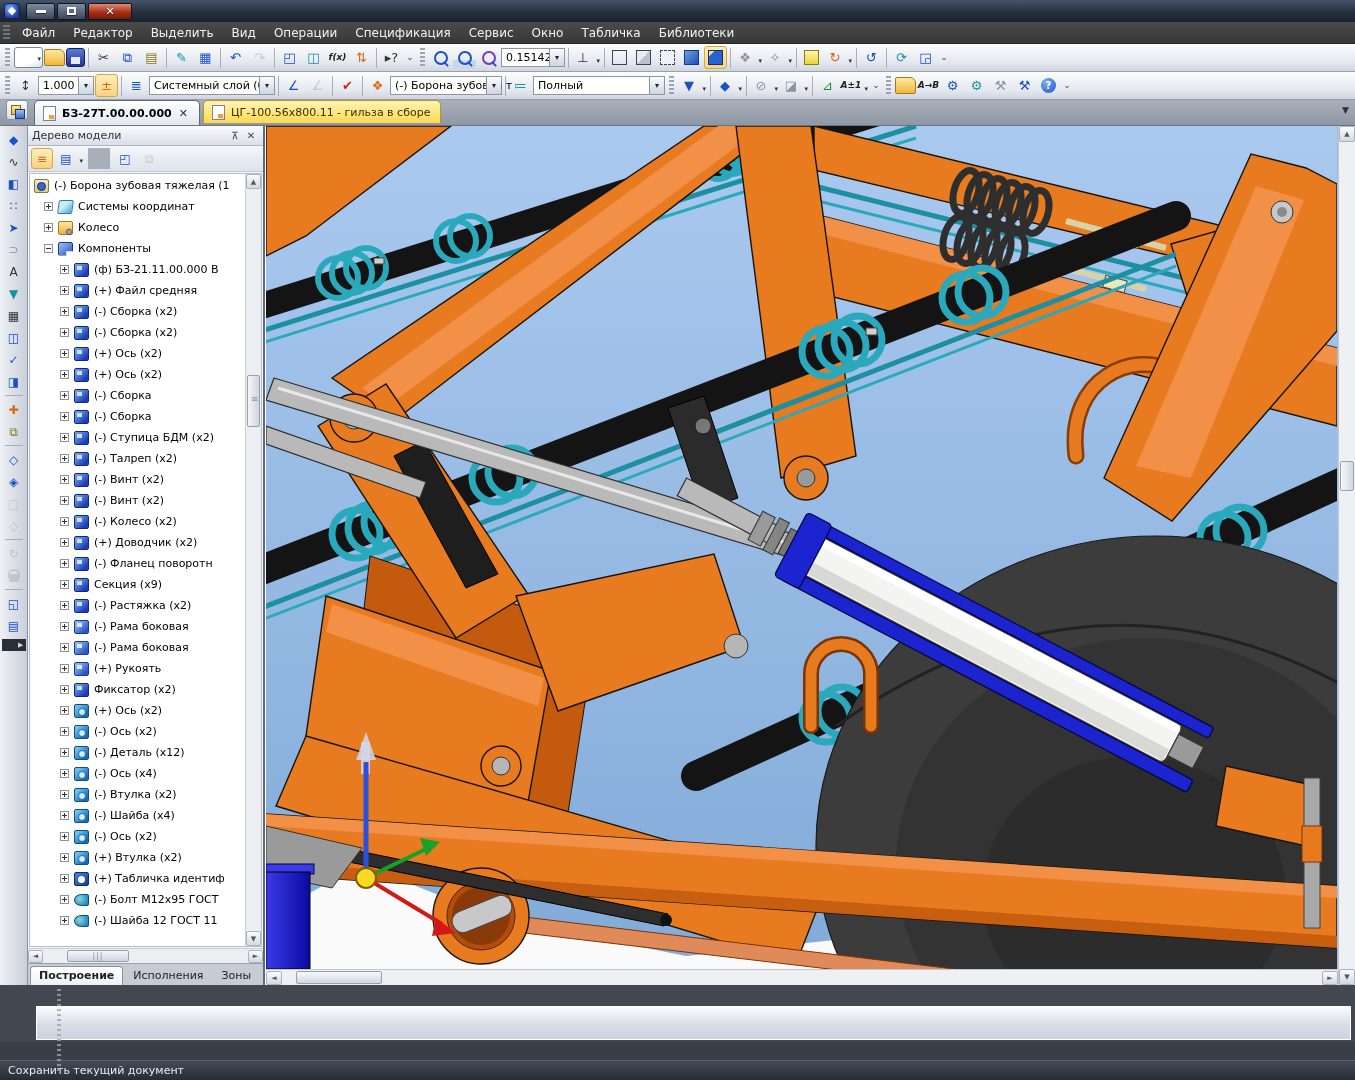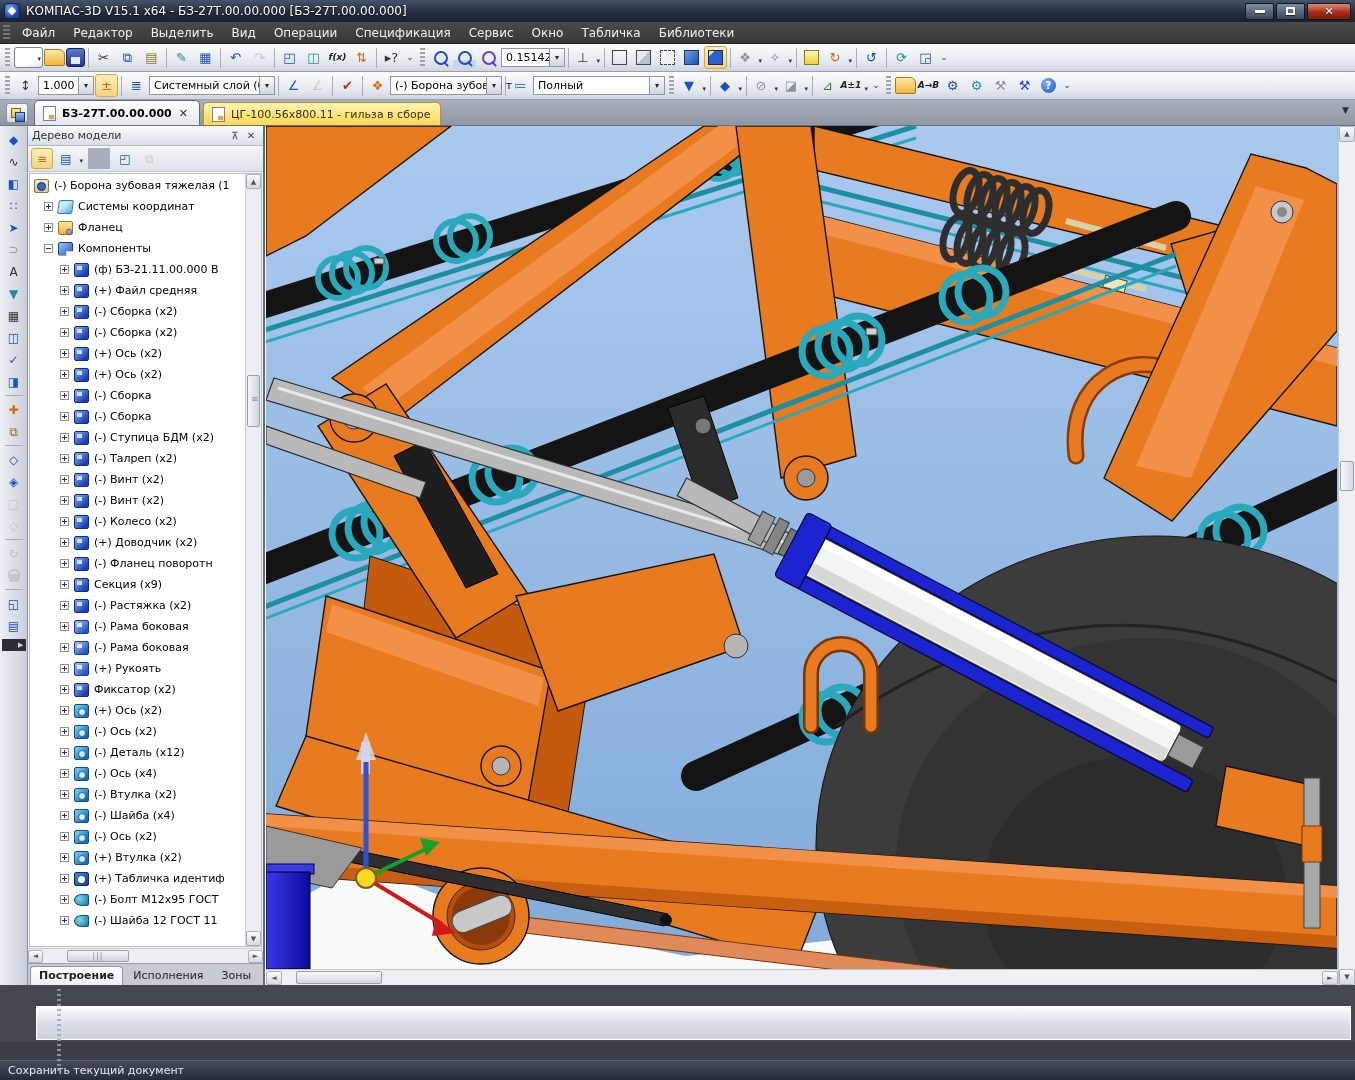--- a/index.html
+++ b/index.html
@@ -212,7 +212,6 @@
 
 <div class="titlebar">
   <div class="applogo"></div>
-  <div class="title-text">КОМПАС-3D V15.1 x64 - БЗ-27Т.00.00.000 [БЗ-27Т.00.00.000]</div>
   <div class="winbtns">
     <div class="wbtn">
         <span class="bar"></span>

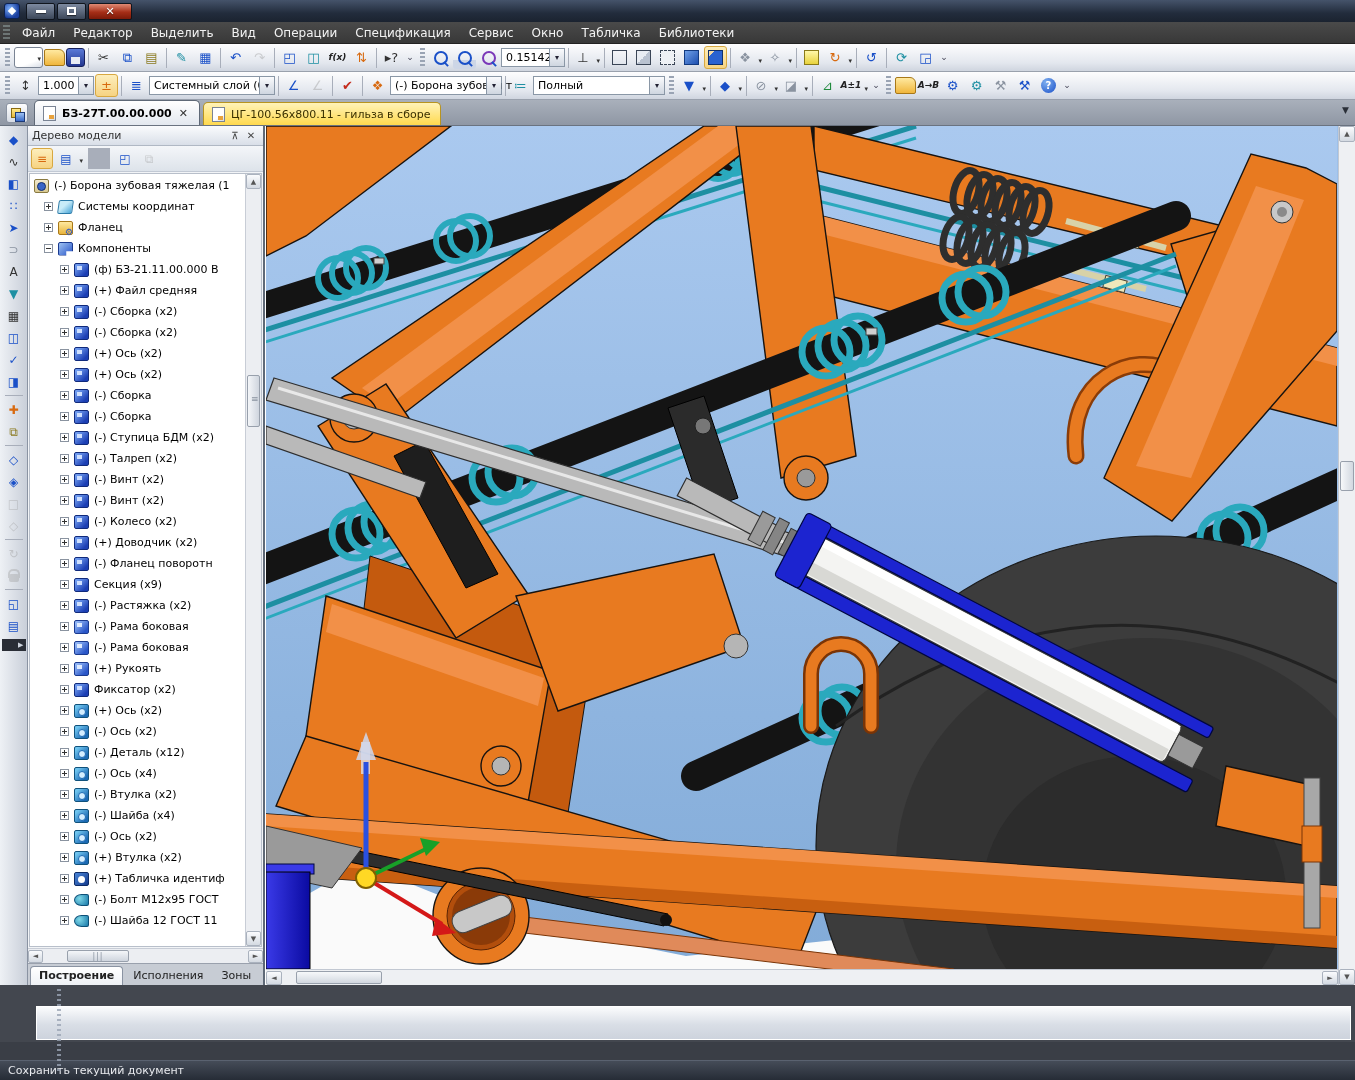--- a/index.html
+++ b/index.html
@@ -83,7 +83,7 @@
   .ti[data-w="110"]{width:112px;} .ti[data-w="130"]{width:132px;}
 
   
-  .tabbar{height:26px;background:linear-gradient(#a9b0bb,#8f97a4);display:flex;align-items:flex-end;
+  .tabbar{height:26px;background:linear-gradient(#a9b0bb,#8f97a4);display:flex;
     padding:0 2px;position:relative;border-bottom:1px solid #6a7380;}
   .tab-organize{width:22px;height:20px;margin:0 6px 2px 4px;border-radius:3px;
     background:linear-gradient(#fefefe,#d6dbe4);border:1px solid #8a93a2;position:relative;}

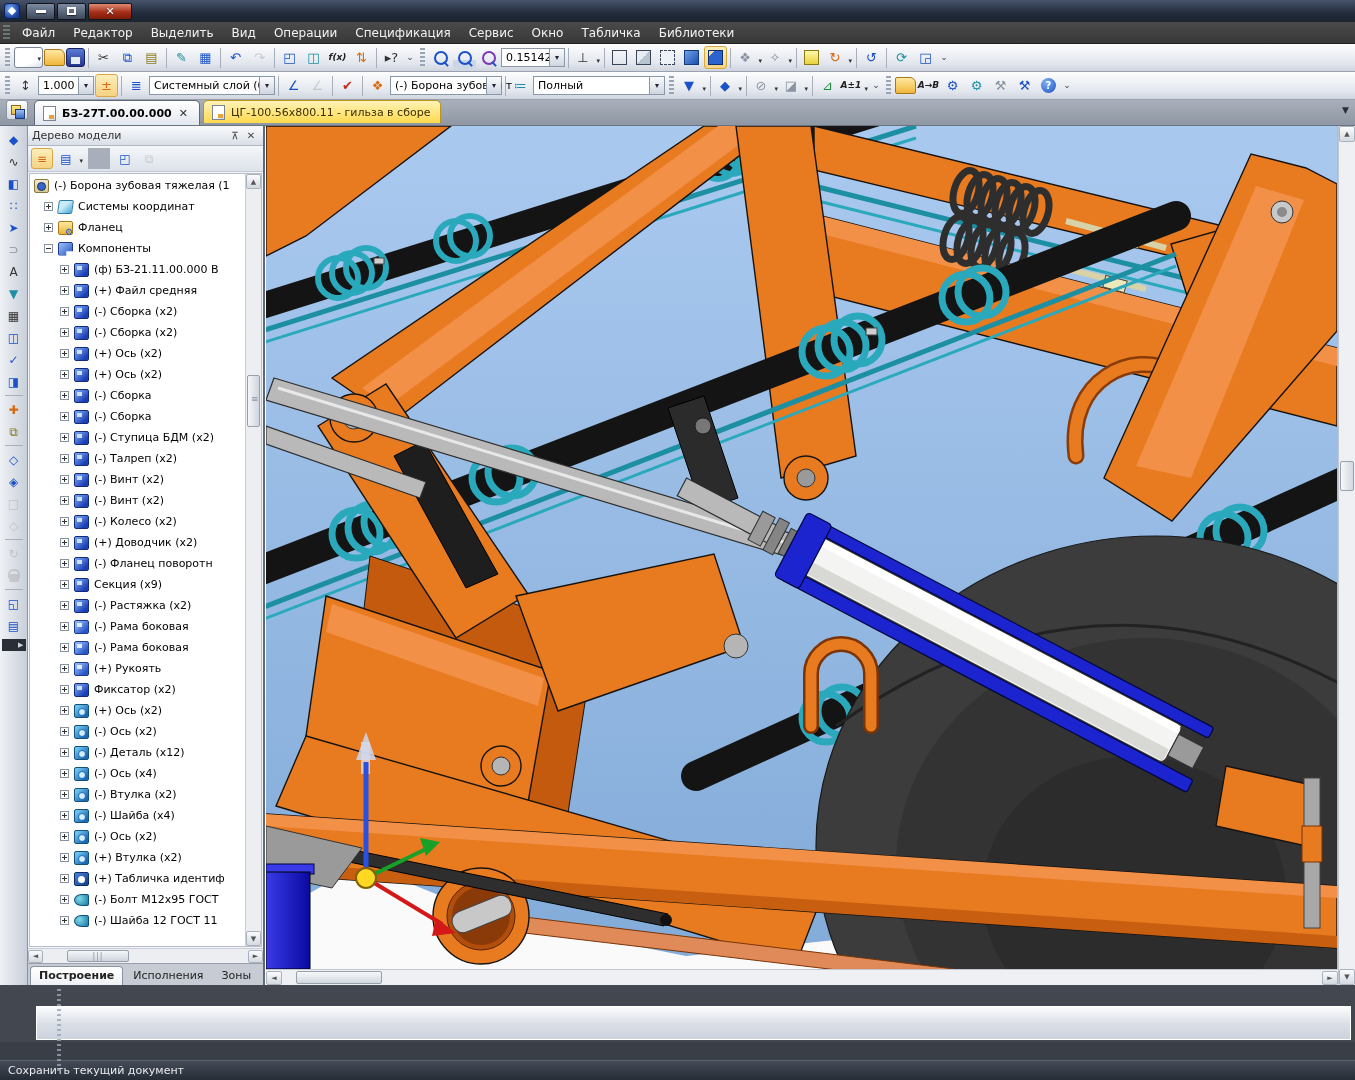--- a/index.html
+++ b/index.html
@@ -534,7 +534,7 @@
           <div class="trow" data-lvl="1">
             <span class="exp" data-exp="+"></span>
             <span class="ticon" data-icon="macro"></span>
-            <span class="tlabel">Фланец</span>
+            <span class="tlabel">Колесо</span>
           </div>
 
           <div class="trow" data-lvl="1">

